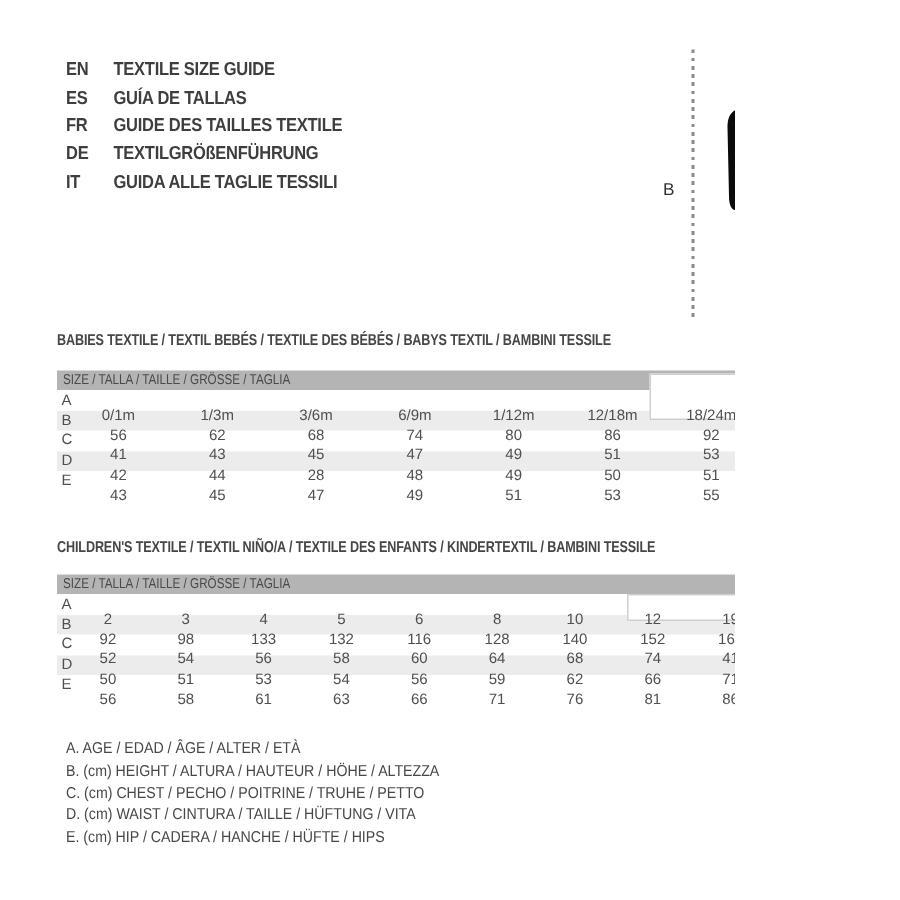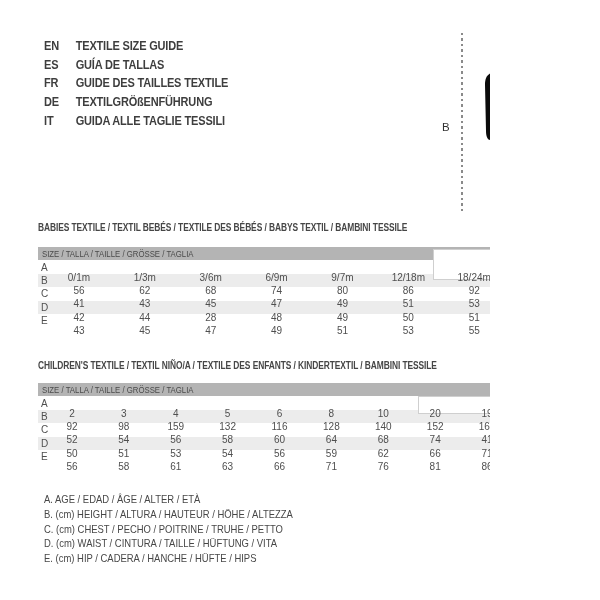--- a/index.html
+++ b/index.html
@@ -110,7 +110,7 @@
           <span class="cell">1/3m</span>
           <span class="cell">3/6m</span>
           <span class="cell">6/9m</span>
-          <span class="cell">9/7m</span>
+          <span class="cell">1/12m</span>
           <span class="cell">12/18m</span>
           <span class="cell">18/24m</span>
           <span class="cell">24/36m</span>

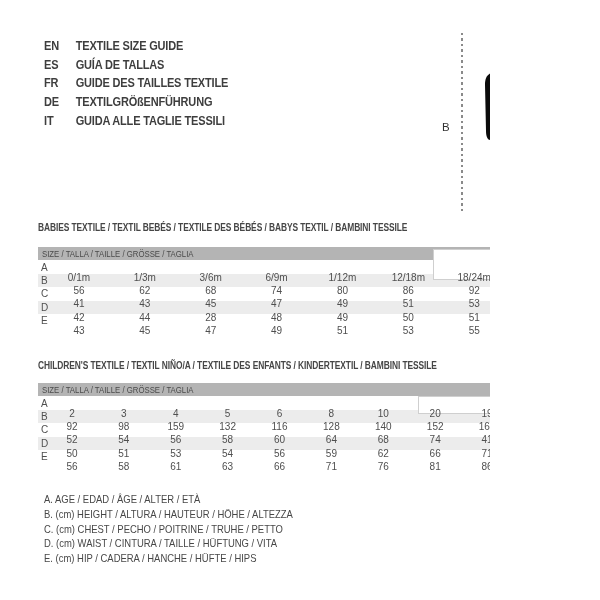--- a/index.html
+++ b/index.html
@@ -186,7 +186,7 @@
           <span class="cell">6</span>
           <span class="cell">8</span>
           <span class="cell">10</span>
-          <span class="cell">20</span>
+          <span class="cell">12</span>
           <span class="cell">19</span>
         </div>
       </div>

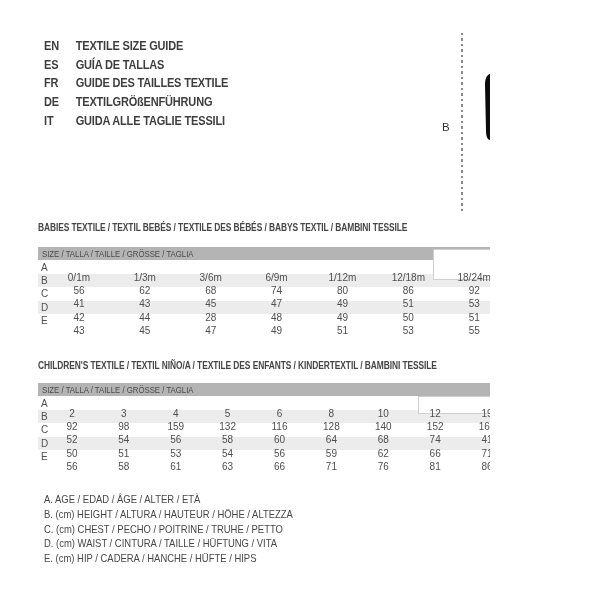--- a/index.html
+++ b/index.html
@@ -195,7 +195,7 @@
         <div class="cells">
           <span class="cell">92</span>
           <span class="cell">98</span>
-          <span class="cell">159</span>
+          <span class="cell">133</span>
           <span class="cell">132</span>
           <span class="cell">116</span>
           <span class="cell">128</span>

